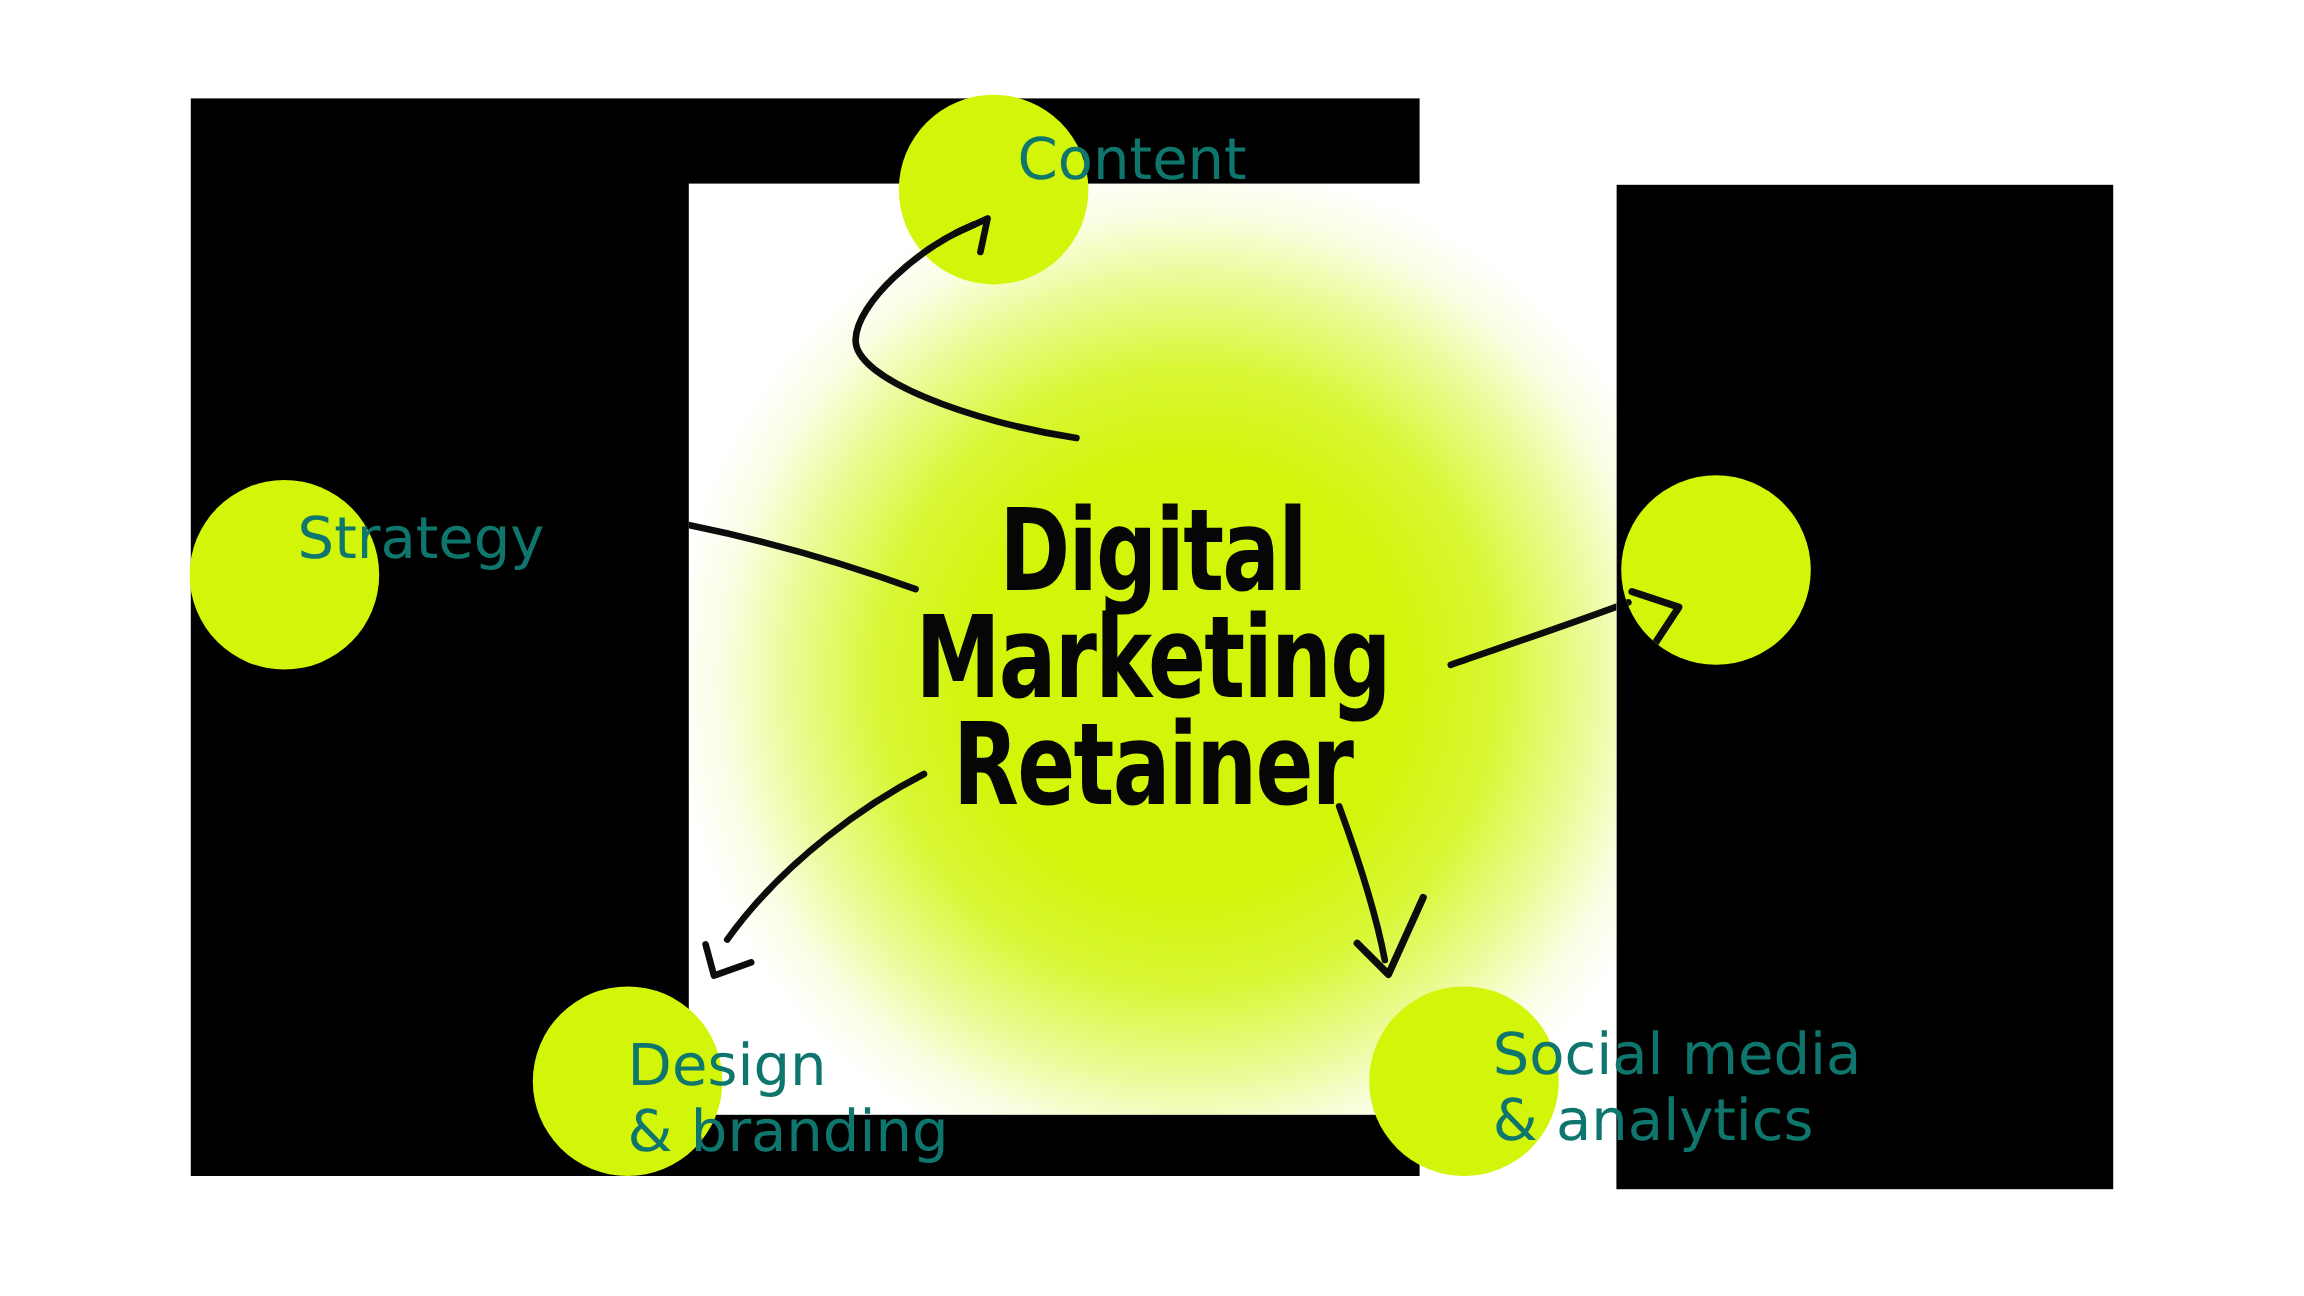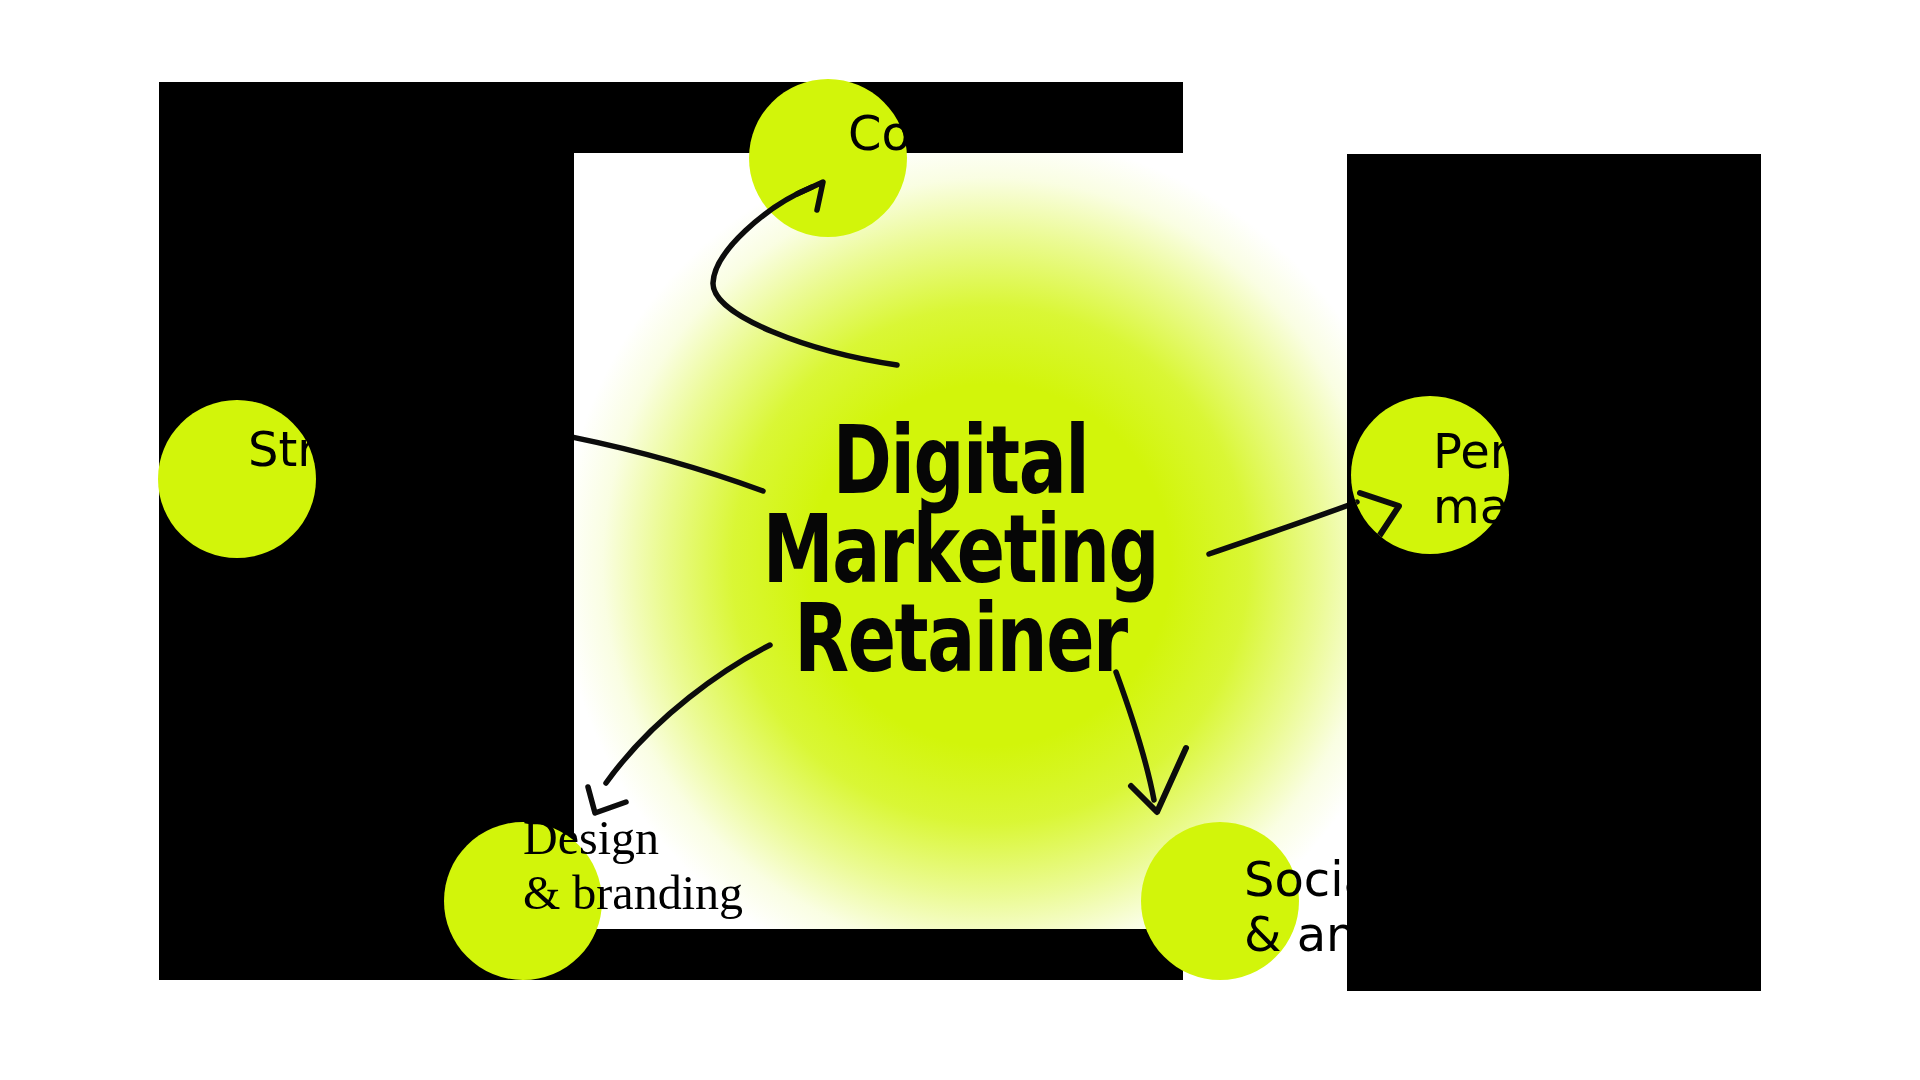--- a/index.html
+++ b/index.html
@@ -29,7 +29,7 @@
   #vector-layer{left:0;top:0;width:1920px;height:1080px;pointer-events:none;}
   
   .node-label{
-    color:#000000;font-size:48px;line-height:55px;font-weight:normal;
+    color:#0f766e;font-size:48px;line-height:55px;font-weight:normal;
     white-space:nowrap;letter-spacing:0;
   }
   #title{

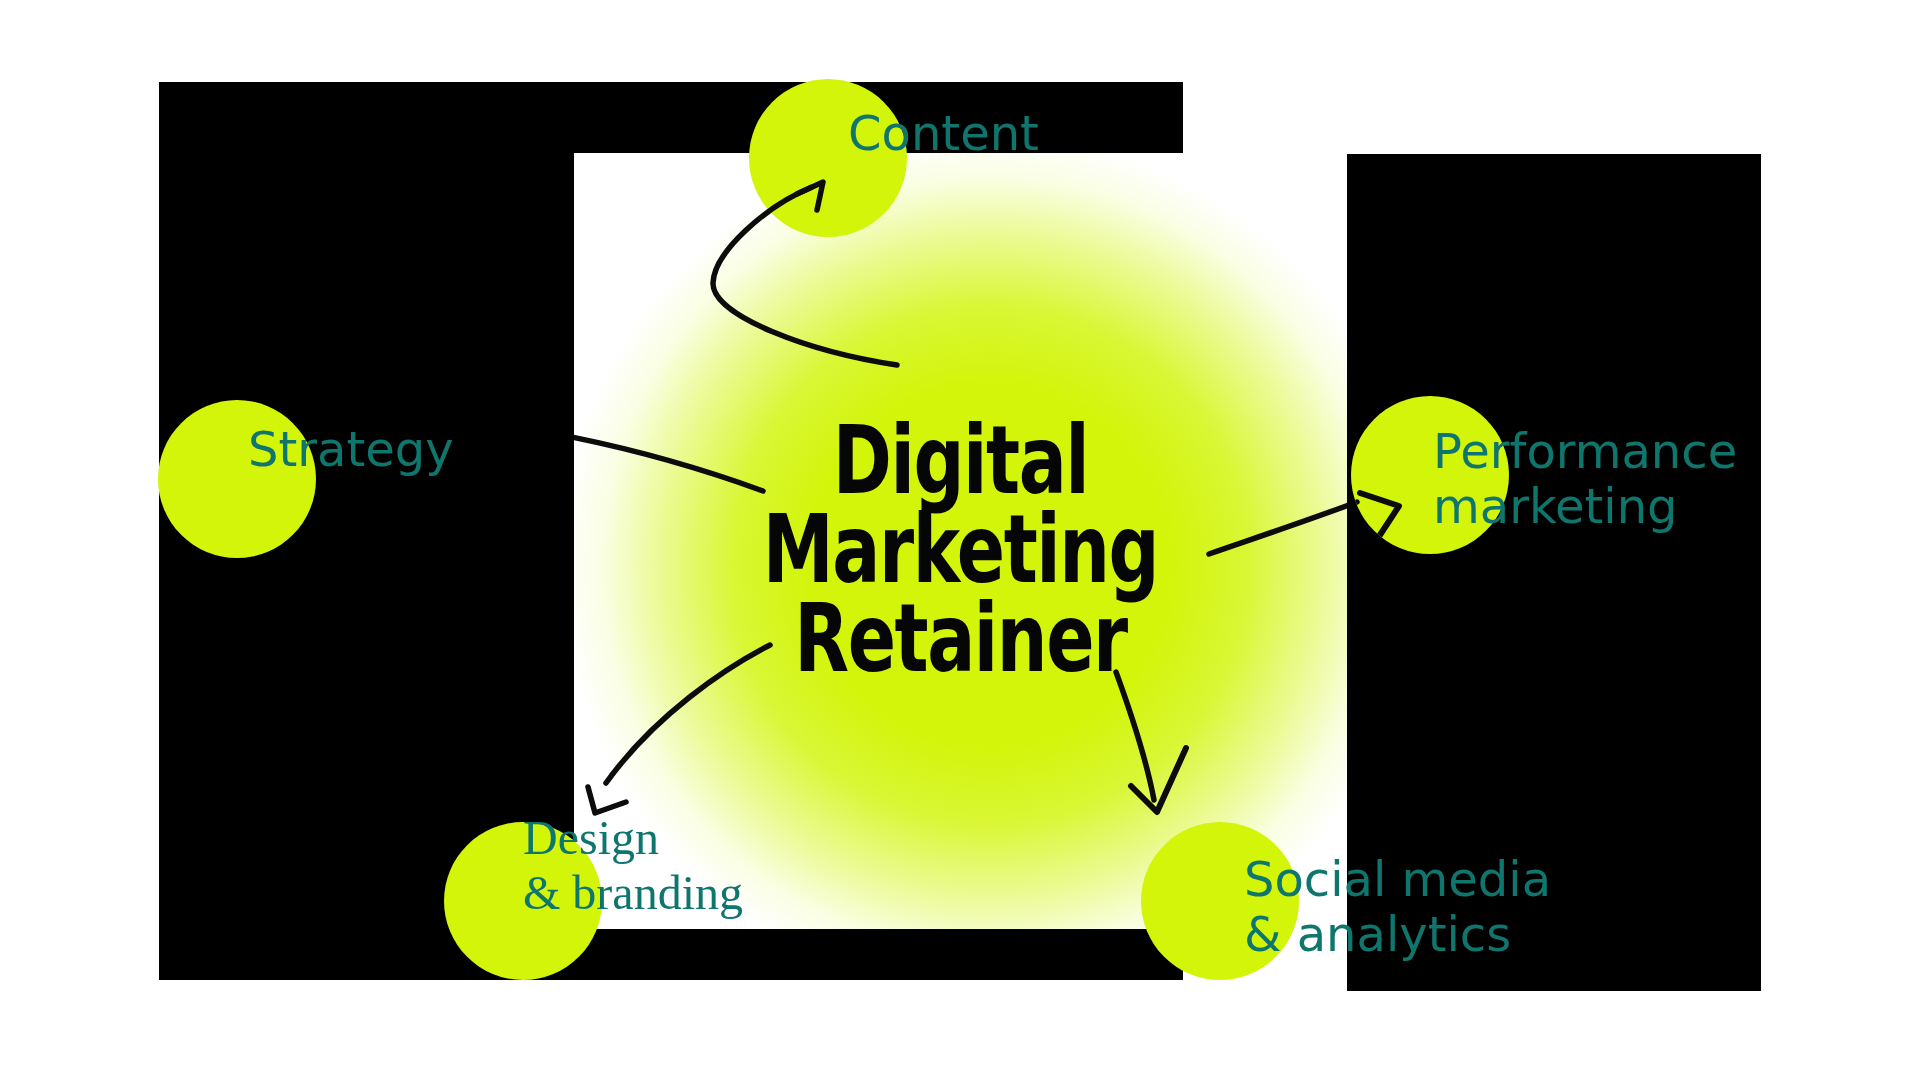--- a/index.html
+++ b/index.html
@@ -106,10 +106,6 @@
     <div>Strategy</div>
   </div>
 
-  <div class="abs node-label" id="label-performance">
-    <div>Performance</div>
-    <div>marketing</div>
-  </div>
 
   <div class="abs node-label" id="label-design">
     <div>Design</div>

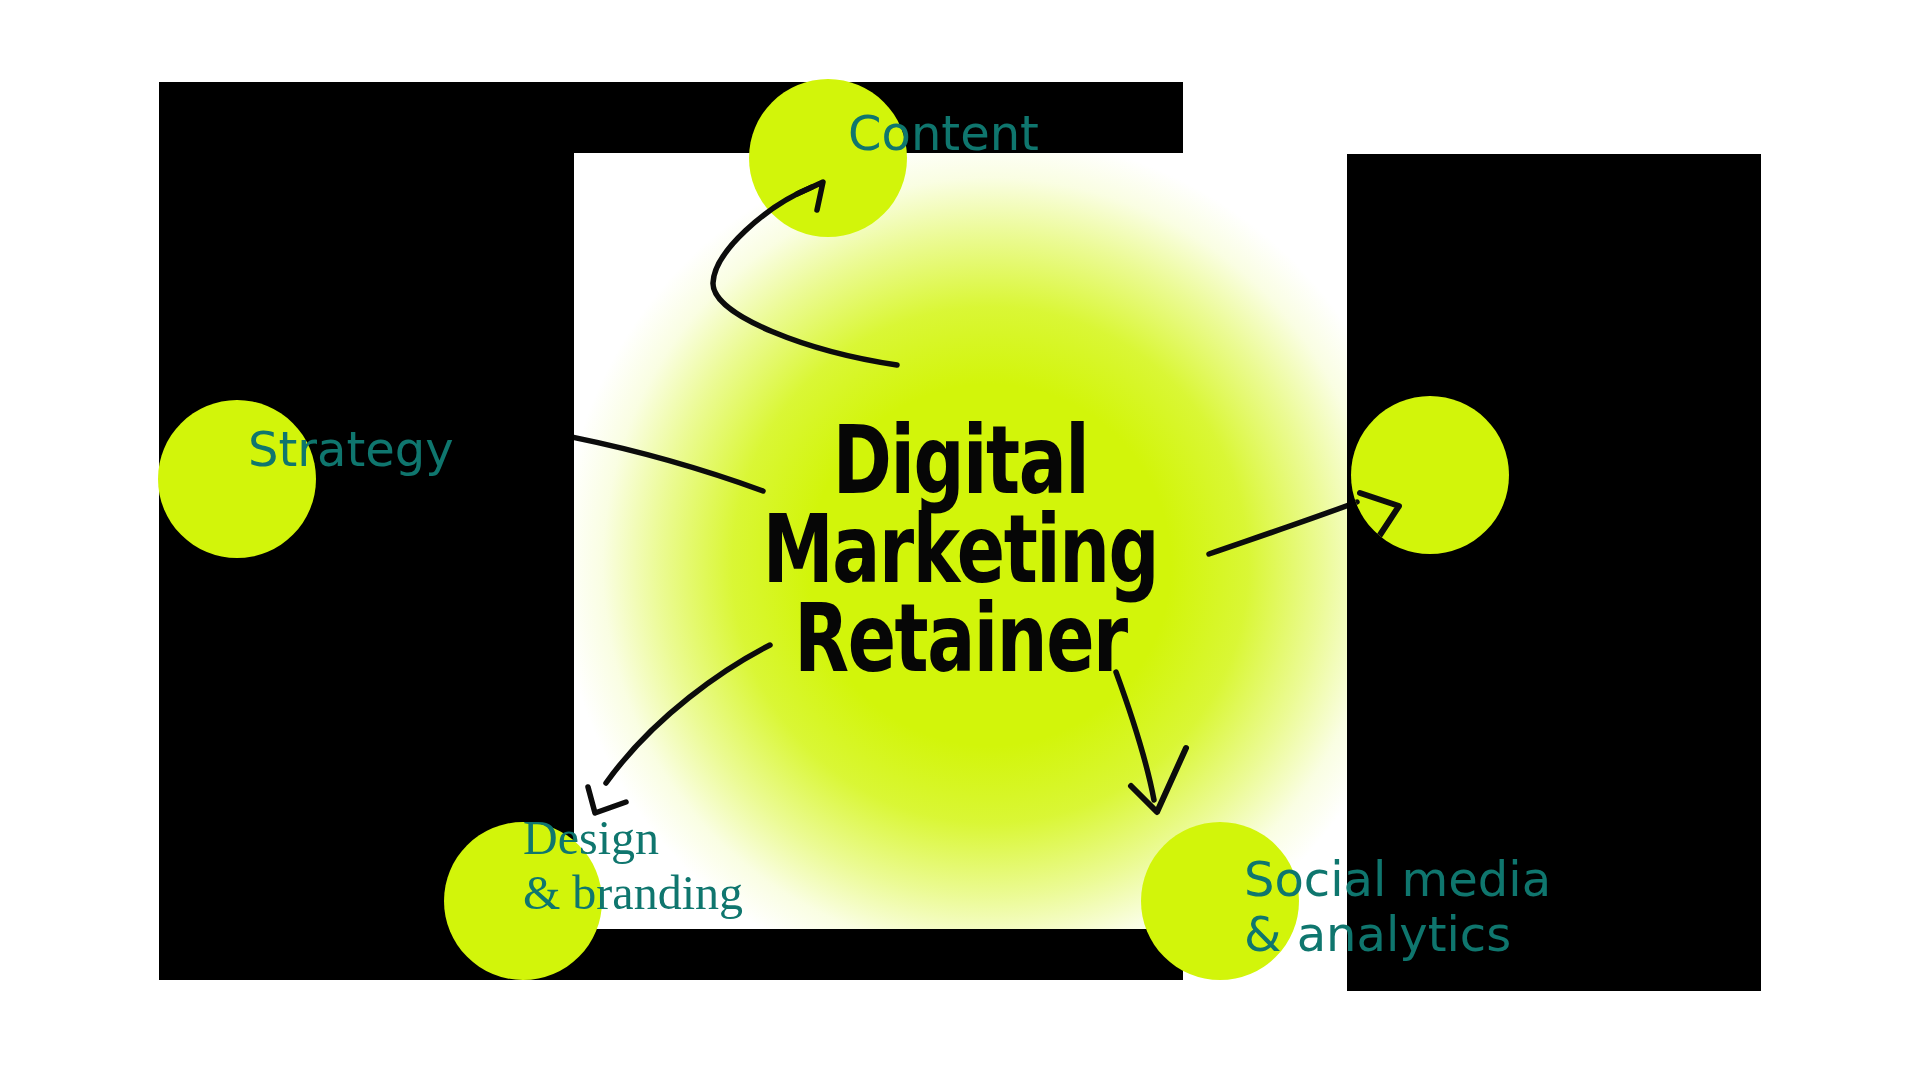--- a/index.html
+++ b/index.html
@@ -42,7 +42,7 @@
   #label-content{left:848px;top:106px;}
   #label-strategy{left:248px;top:422px;text-align:center;}
   #label-performance{left:1433px;top:424px;}
-  #label-design{left:523px;top:810px;font-family:Liberation Serif, serif;}
+  #label-design{left:523px;top:861px;}
   #label-social{left:1244px;top:852px;}
 </style>
 </head>

